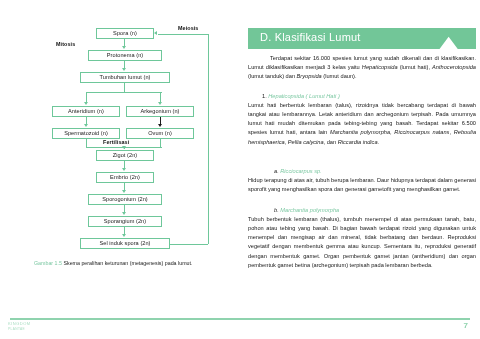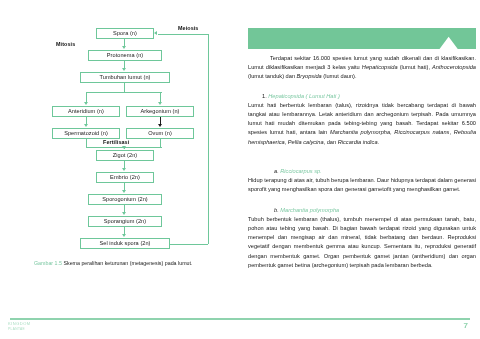--- a/index.html
+++ b/index.html
@@ -173,6 +173,7 @@
 <div id="right-column">
 
   <div id="section-banner"></div>
+  <div id="section-banner-title">D. Klasifikasi Lumut</div>
 
   <div class="para indent" style="top:54px;">Terdapat sekitar 16.000 spesies lumut yang sudah dikenali dan di klasifikasikan. Lumut diklasifikasikan menjadi 3 kelas yaitu <span class="it">Hepaticopsida</span> (lumut hati), <span class="it">Anthocerotopsida</span> (lumut tanduk) dan <span class="it">Bryopsida</span> (lumut daun).</div>
 

